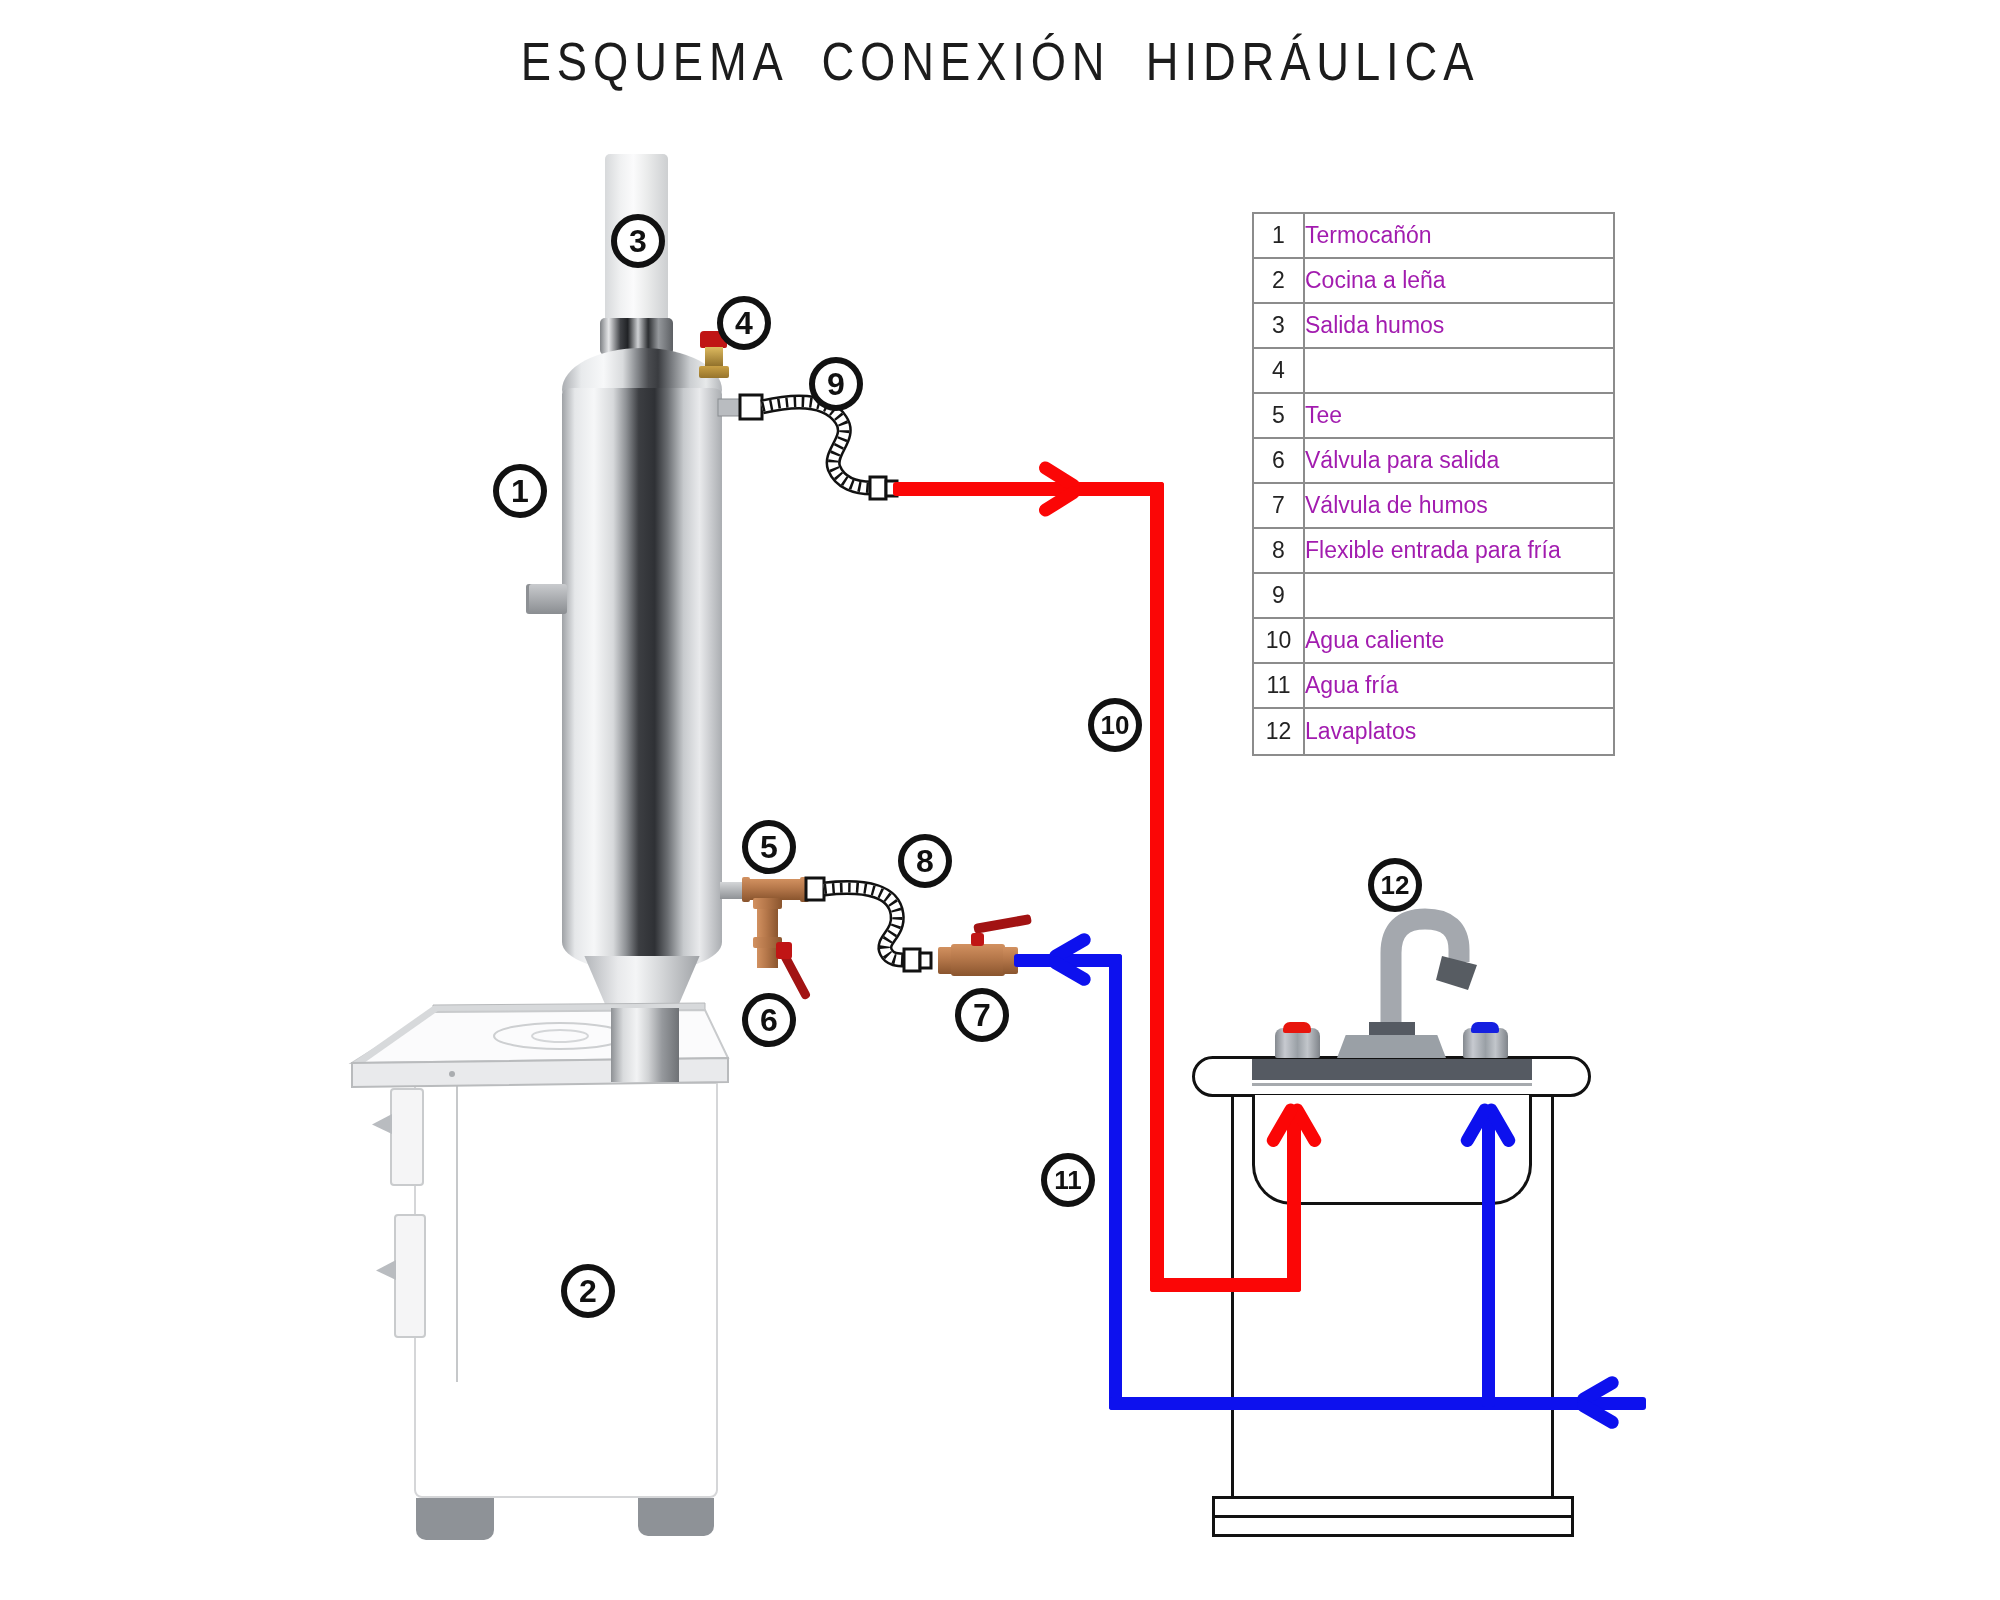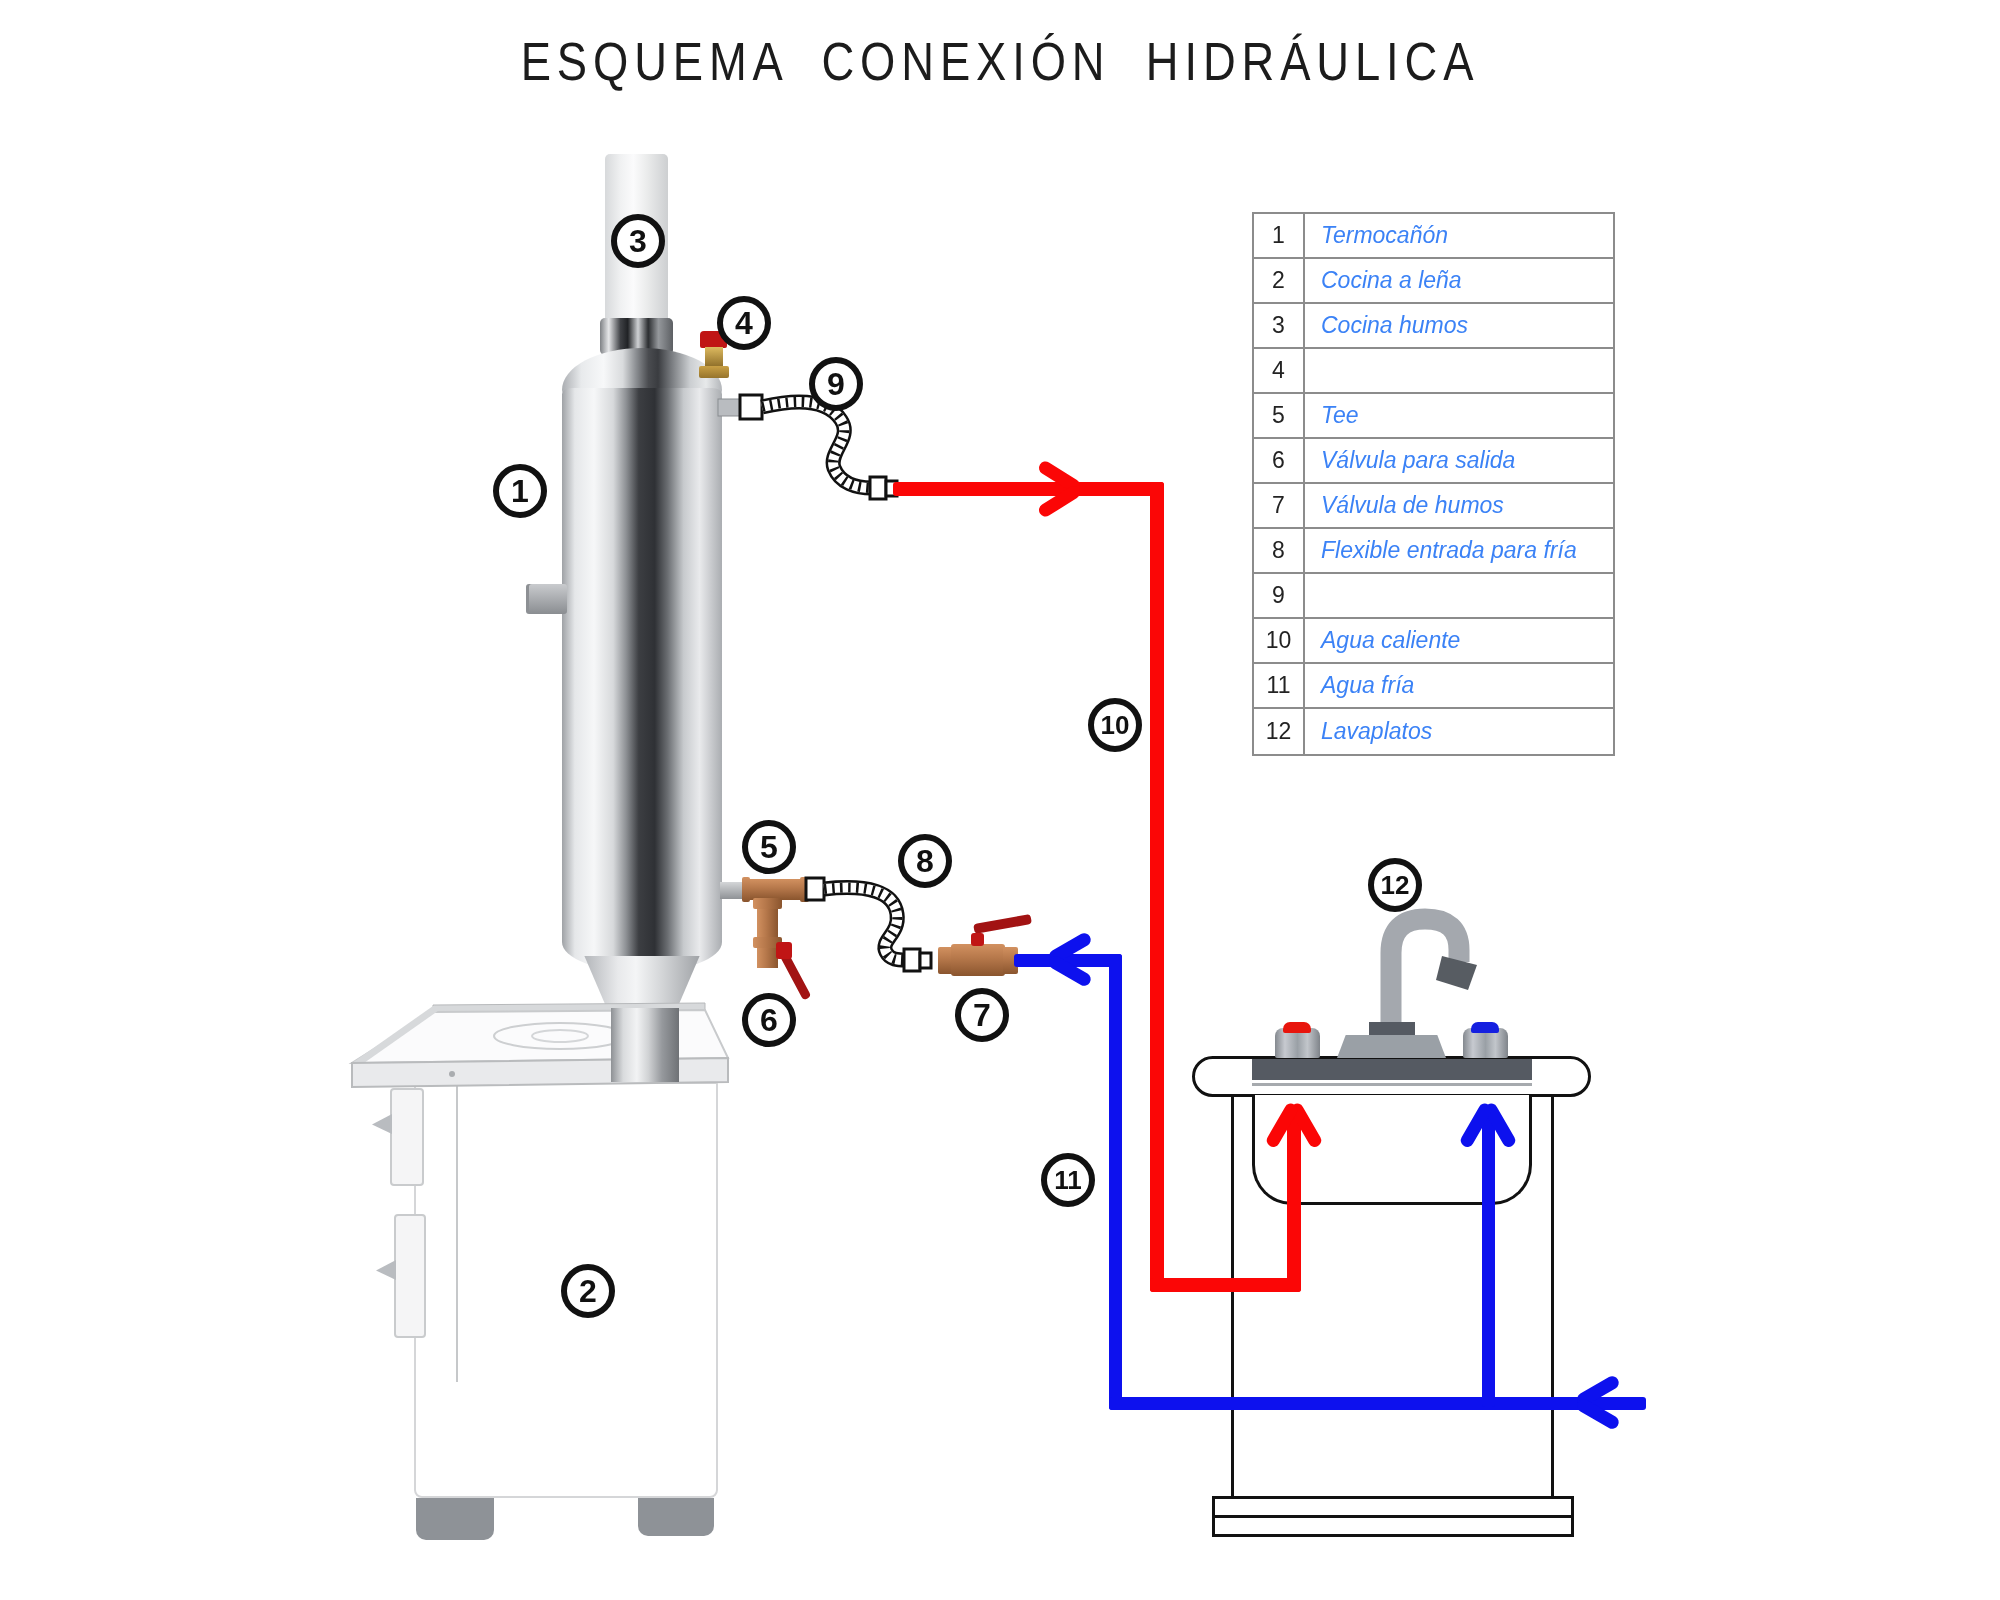--- a/index.html
+++ b/index.html
@@ -19,7 +19,7 @@
   .legend-row:not(:last-child){border-bottom:2px solid #8c8c8c;}
   .legend-num{width:51px;border-right:2px solid #8c8c8c;display:flex;align-items:center;
               justify-content:center;font-size:23px;color:#232323;box-sizing:border-box;}
-  .legend-label{flex:1;display:flex;align-items:center;padding-left:16px;font-size:23px;color:#3b82f6;font-style:italic;}
+  .legend-label{flex:1;display:flex;align-items:center;font-size:23px;color:#a21caf;}
 
   
   .callout{position:absolute;width:54px;height:54px;border:6px solid #111;border-radius:50%;

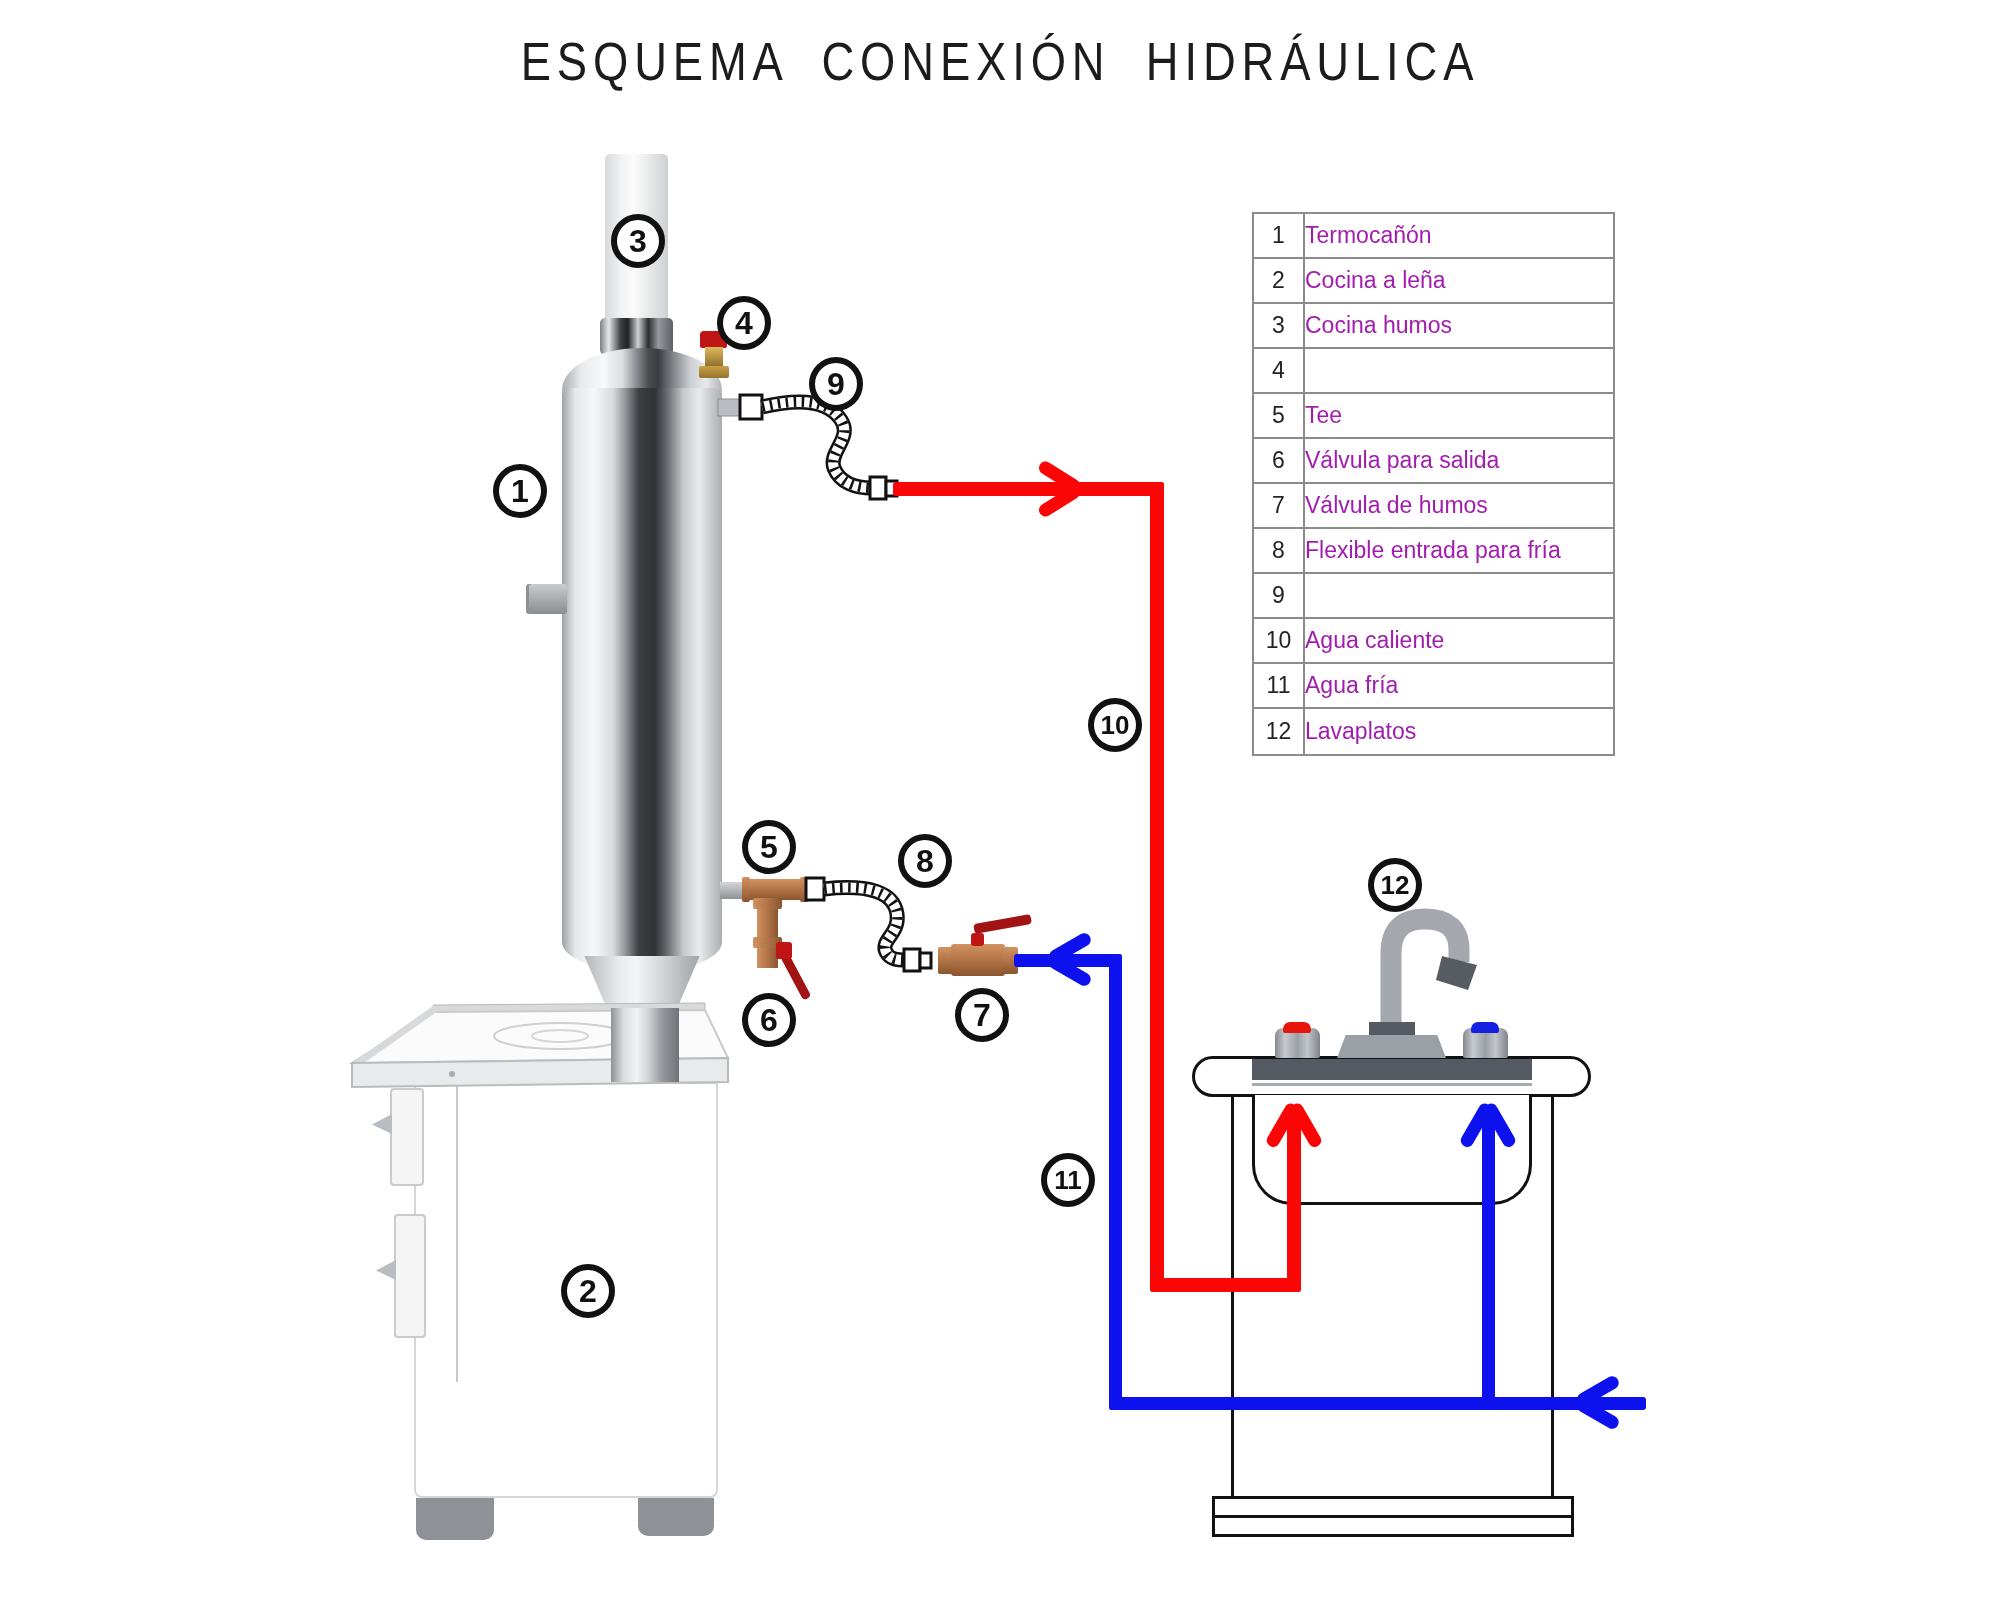--- a/index.html
+++ b/index.html
@@ -127,7 +127,7 @@
 
       <div class="legend-row">
         <div class="legend-num">3</div>
-        <div class="legend-label">Cocina humos</div>
+        <div class="legend-label">Salida humos</div>
       </div>
 
       <div class="legend-row">

